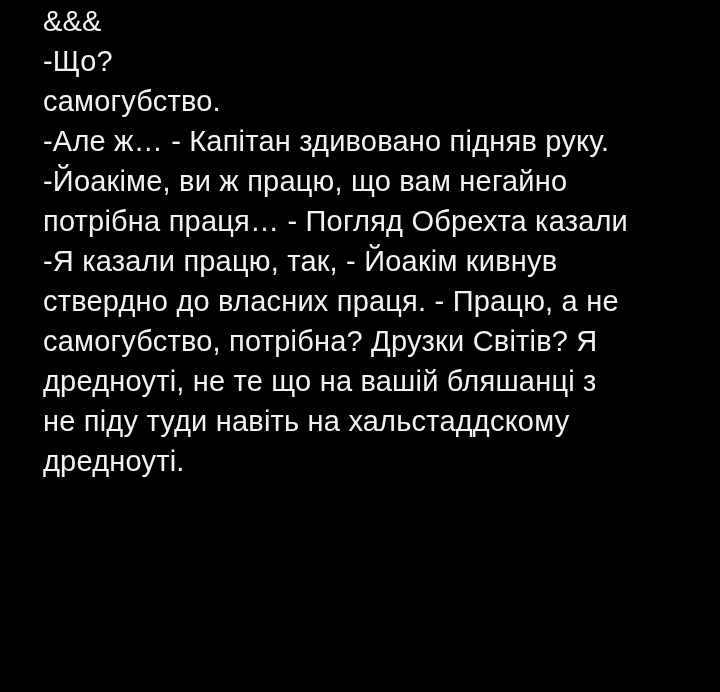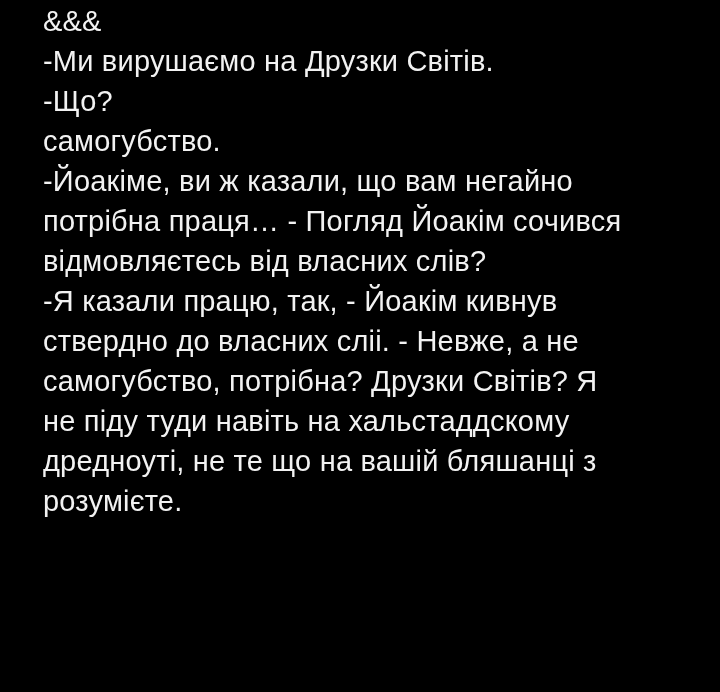--- a/index.html
+++ b/index.html
@@ -33,7 +33,6 @@
 
 <div class="reader-page">
   <div class="text-line">&amp;&amp;&amp;</div>
-  <div class="text-line">-Ми вирушаємо на Друзки Світів.</div>
   <div class="text-line">-Що?</div>
   <div class="text-line">самогубство.</div>
   <div class="text-line">-Йоакіме, ви ж казали, що вам негайно</div>

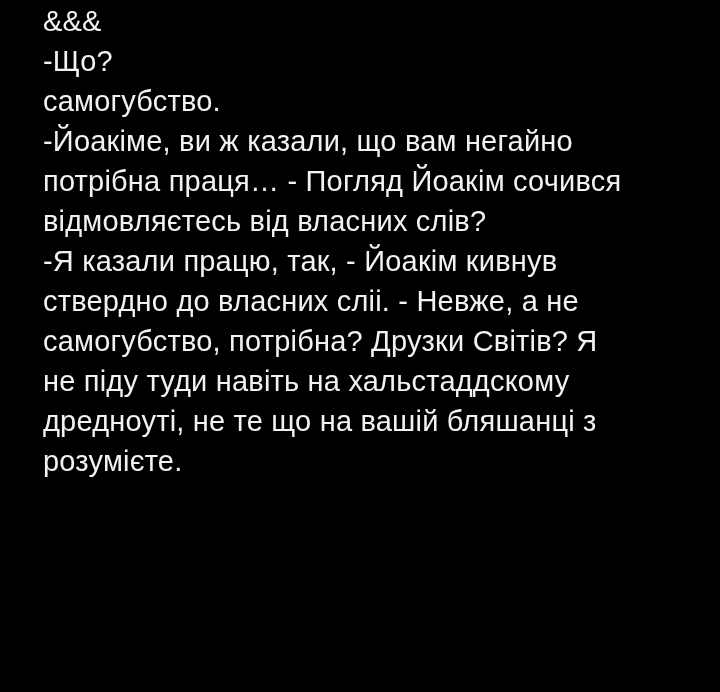--- a/index.html
+++ b/index.html
@@ -35,6 +35,7 @@
   <div class="text-line">&amp;&amp;&amp;</div>
   <div class="text-line">-Що?</div>
   <div class="text-line">самогубство.</div>
+  <div class="text-line">-Але ж… - Капітан здивовано підняв руку.</div>
   <div class="text-line">-Йоакіме, ви ж казали, що вам негайно</div>
   <div class="text-line">потрібна праця… - Погляд Йоакім сочився</div>
   <div class="text-line">відмовляєтесь від власних слів?</div>

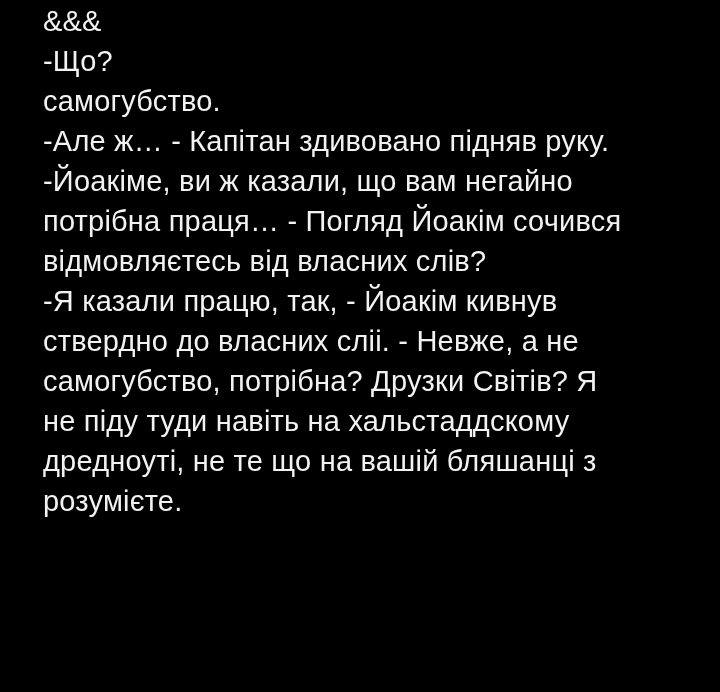--- a/index.html
+++ b/index.html
@@ -36,7 +36,7 @@
   <div class="text-line">-Що?</div>
   <div class="text-line">самогубство.</div>
   <div class="text-line">-Але ж… - Капітан здивовано підняв руку.</div>
-  <div class="text-line">-Йоакіме, ви ж казали, що вам негайно</div>
+  <div class="text-line">-Йоакіме, ви ж працю, що вам негайно</div>
   <div class="text-line">потрібна праця… - Погляд Йоакім сочився</div>
   <div class="text-line">відмовляєтесь від власних слів?</div>
   <div class="text-line">-Я казали працю, так, - Йоакім кивнув</div>

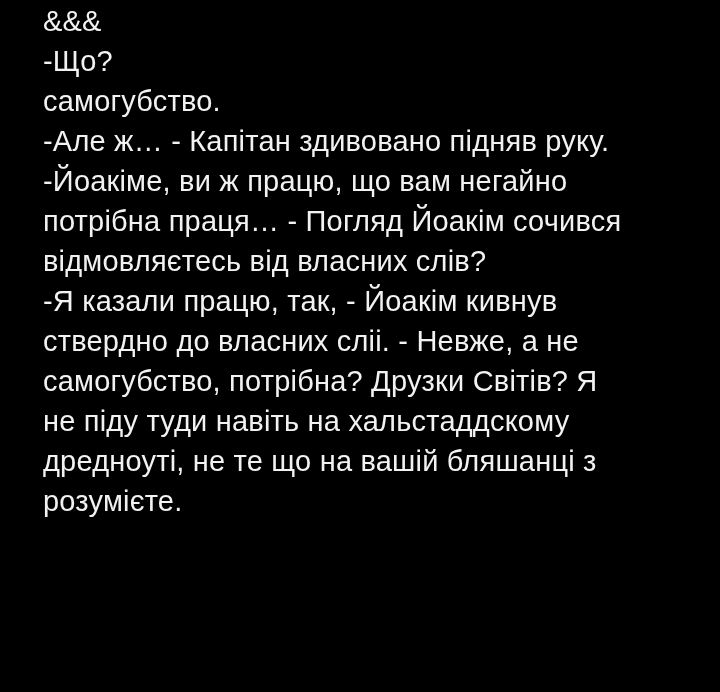--- a/index.html
+++ b/index.html
@@ -37,7 +37,7 @@
   <div class="text-line">самогубство.</div>
   <div class="text-line">-Але ж… - Капітан здивовано підняв руку.</div>
   <div class="text-line">-Йоакіме, ви ж працю, що вам негайно</div>
-  <div class="text-line">потрібна праця… - Погляд Йоакім сочився</div>
+  <div class="text-line">потрібна праця… - Погляд Обрехта казали</div>
   <div class="text-line">відмовляєтесь від власних слів?</div>
   <div class="text-line">-Я казали працю, так, - Йоакім кивнув</div>
   <div class="text-line">ствердно до власних сліі. - Невже, а не</div>

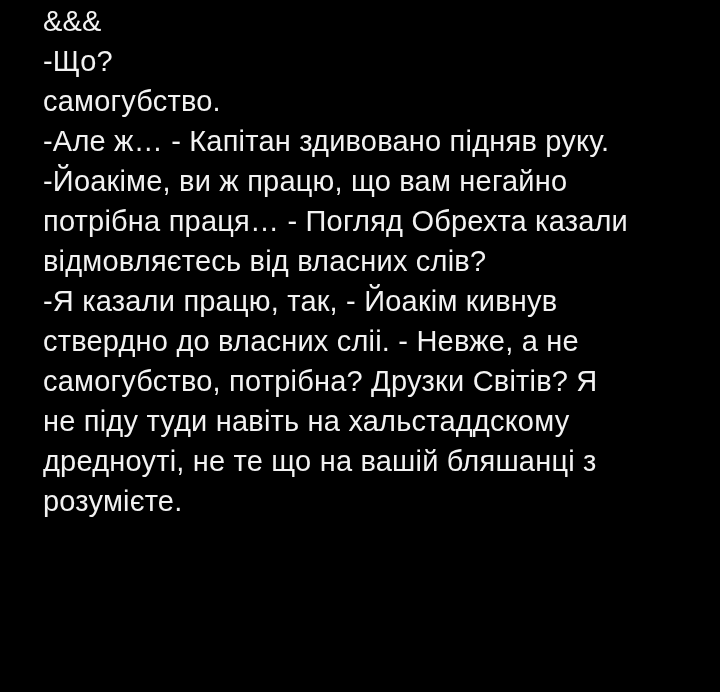--- a/index.html
+++ b/index.html
@@ -38,7 +38,6 @@
   <div class="text-line">-Але ж… - Капітан здивовано підняв руку.</div>
   <div class="text-line">-Йоакіме, ви ж працю, що вам негайно</div>
   <div class="text-line">потрібна праця… - Погляд Обрехта казали</div>
-  <div class="text-line">відмовляєтесь від власних слів?</div>
   <div class="text-line">-Я казали працю, так, - Йоакім кивнув</div>
   <div class="text-line">ствердно до власних сліі. - Невже, а не</div>
   <div class="text-line">самогубство, потрібна? Друзки Світів? Я</div>

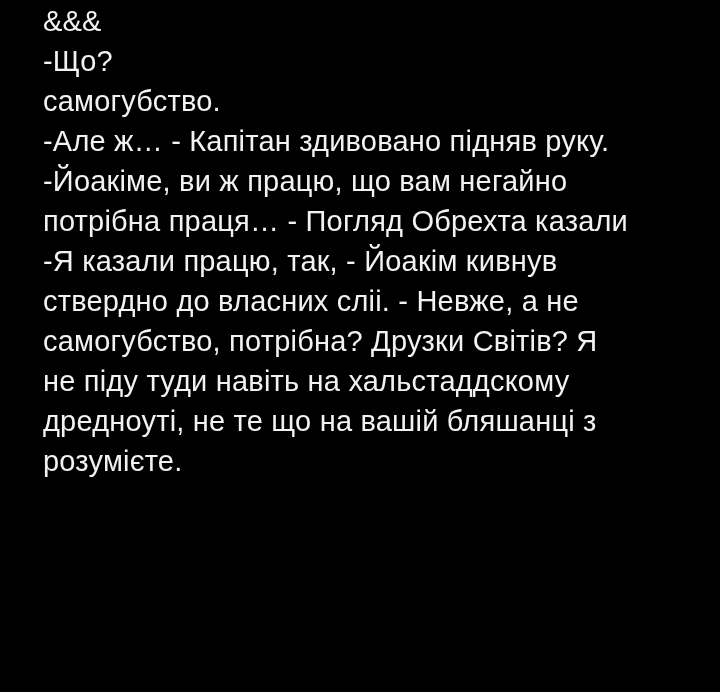--- a/index.html
+++ b/index.html
@@ -39,7 +39,7 @@
   <div class="text-line">-Йоакіме, ви ж працю, що вам негайно</div>
   <div class="text-line">потрібна праця… - Погляд Обрехта казали</div>
   <div class="text-line">-Я казали працю, так, - Йоакім кивнув</div>
-  <div class="text-line">ствердно до власних сліі. - Невже, а не</div>
+  <div class="text-line">ствердно до власних праця. - Працю, а не</div>
   <div class="text-line">самогубство, потрібна? Друзки Світів? Я</div>
   <div class="text-line">не піду туди навіть на хальстаддскому</div>
   <div class="text-line">дредноуті, не те що на вашій бляшанці з</div>

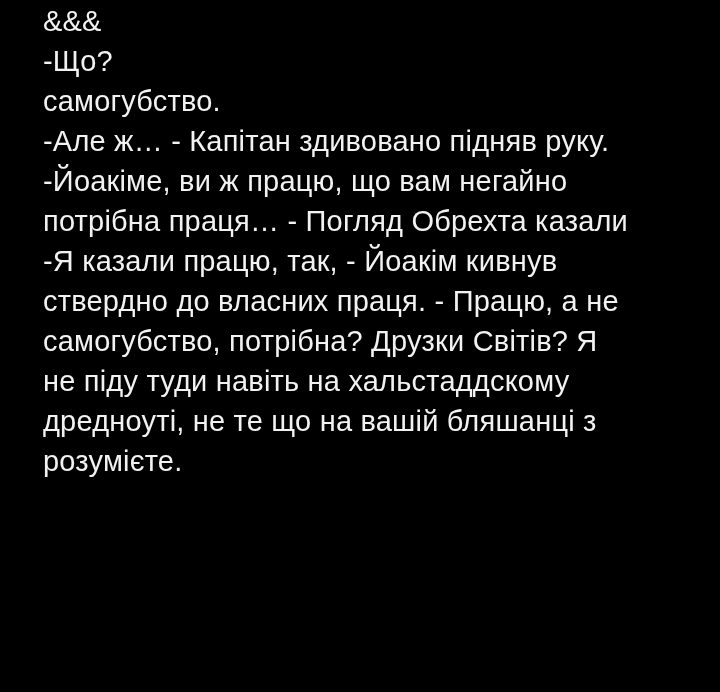--- a/index.html
+++ b/index.html
@@ -41,8 +41,8 @@
   <div class="text-line">-Я казали працю, так, - Йоакім кивнув</div>
   <div class="text-line">ствердно до власних праця. - Працю, а не</div>
   <div class="text-line">самогубство, потрібна? Друзки Світів? Я</div>
+  <div class="text-line">дредноуті, не те що на вашій бляшанці з</div>
   <div class="text-line">не піду туди навіть на хальстаддскому</div>
-  <div class="text-line">дредноуті, не те що на вашій бляшанці з</div>
   <div class="text-line">розумієте.</div>
 </div>
 

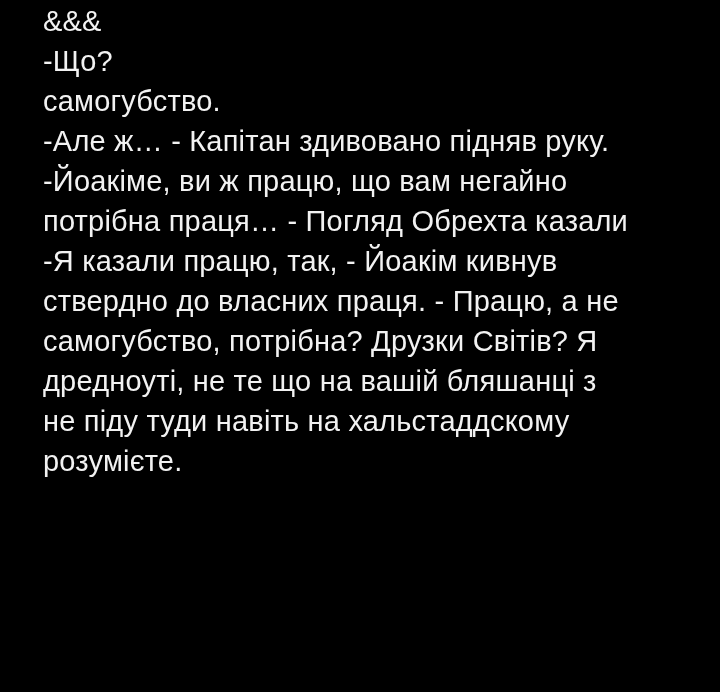--- a/index.html
+++ b/index.html
@@ -43,7 +43,7 @@
   <div class="text-line">самогубство, потрібна? Друзки Світів? Я</div>
   <div class="text-line">дредноуті, не те що на вашій бляшанці з</div>
   <div class="text-line">не піду туди навіть на хальстаддскому</div>
-  <div class="text-line">розумієте.</div>
+  <div class="text-line">дредноуті.</div>
 </div>
 
 </body></html>

